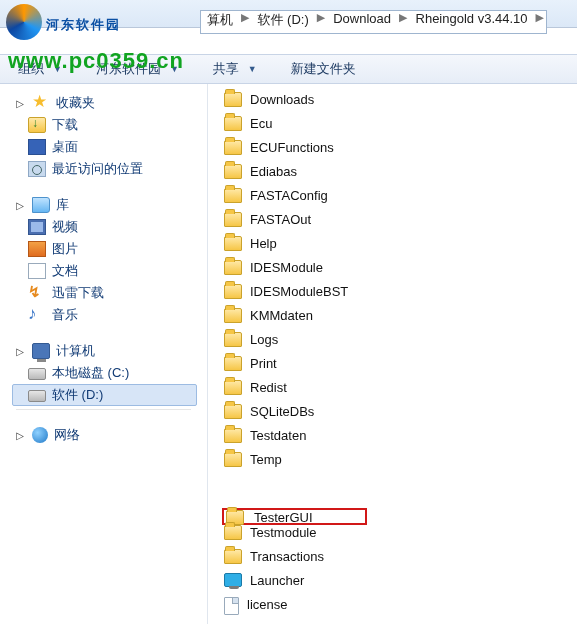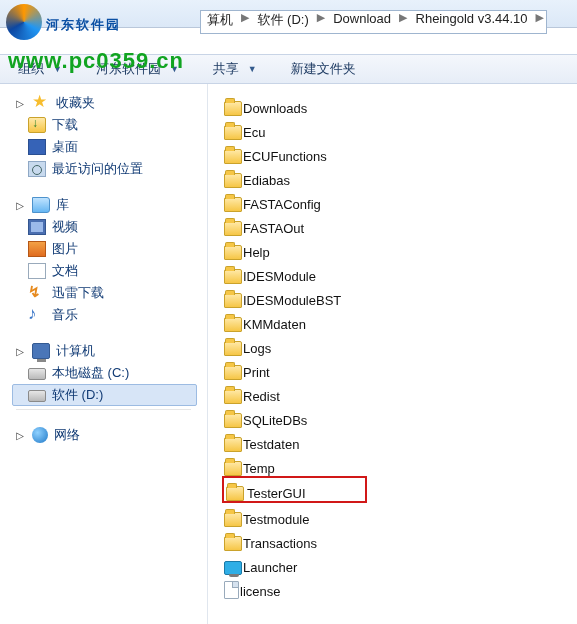--- a/index.html
+++ b/index.html
@@ -29,7 +29,7 @@
   .tree-item.root .glyph { width:12px; text-align:center; color:#3b3b3b; font-size:10px;}
   .tree-item.selected { background:#d7e5f7; border:1px solid #9cbbe2; border-radius:2px; margin-right:10px; padding-left:15px;}
 
-  .file-row { display:flex; align-items:flex-end; gap:1px; height:24px; cursor:default; color:#111;}
+  .file-row { display:flex; align-items:flex-start; gap:8px; height:24px; cursor:default; color:#111;}
   .file-row.highlight { border:2px solid #d11818; padding-left:0; margin-right:210px; margin-left:-2px; height:27px;}
   .file-row.highlight .folder-icon, .file-row.highlight span{ margin-left:2px;}
 

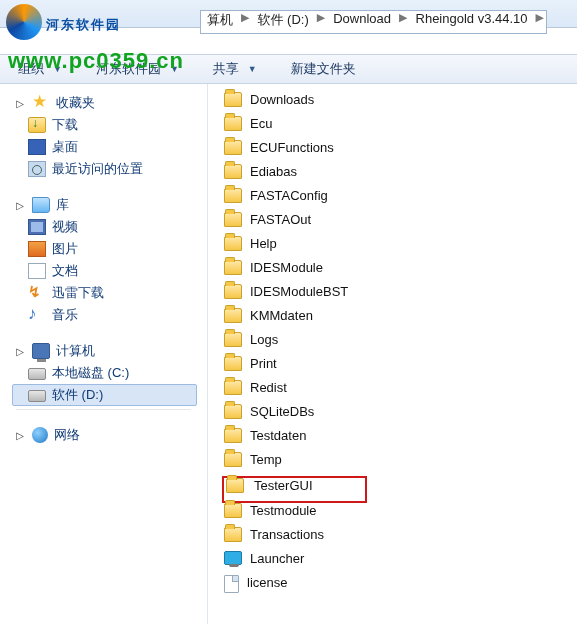--- a/index.html
+++ b/index.html
@@ -30,7 +30,7 @@
   .tree-item.selected { background:#d7e5f7; border:1px solid #9cbbe2; border-radius:2px; margin-right:10px; padding-left:15px;}
 
   .file-row { display:flex; align-items:flex-start; gap:8px; height:24px; cursor:default; color:#111;}
-  .file-row.highlight { border:2px solid #d11818; padding-left:0; margin-right:210px; margin-left:-2px; height:27px;}
+  .file-row.highlight { border:2px solid #d11818; padding-left:0; margin-right:210px; margin-left:-2px; height:17px;margin-top:32px;}
   .file-row.highlight .folder-icon, .file-row.highlight span{ margin-left:2px;}
 
   .folder-icon { width:18px; height:15px; background:linear-gradient(#ffe9a8,#f6c646); border:1px solid #caa22b; border-radius:2px 2px 1px 1px; position:relative; flex-shrink:0;}

